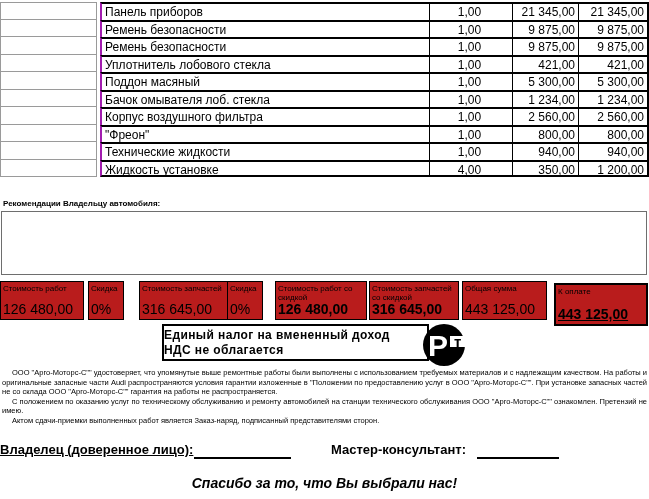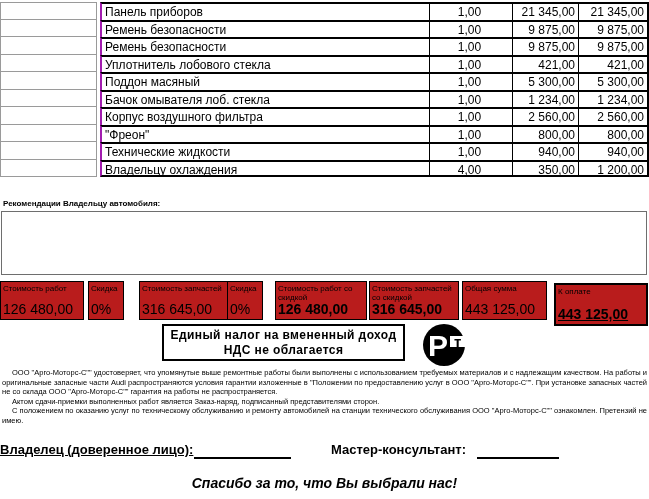--- a/index.html
+++ b/index.html
@@ -126,7 +126,7 @@
   </div>
   <div class="prow">
     <div class="stub"></div>
-    <div class="pcell pname">Владельцу охлаждения</div>
+    <div class="pcell pname">Жидкость установке</div>
     <div class="pcell pqty">4,00</div>
     <div class="pcell pprice">350,00</div>
     <div class="pcell psum">1 200,00</div>

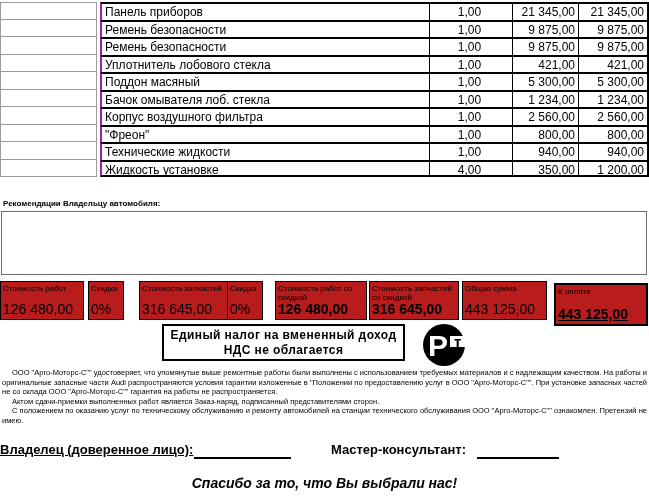--- a/index.html
+++ b/index.html
@@ -39,8 +39,8 @@
   .bold-val{font-weight:bold;}
   .b8 .tv{font-weight:bold;text-decoration:underline;}
   
-  .tax-box{position:absolute;left:162px;top:324px;width:243px;height:37px;
-           border:2px solid #000;box-sizing:border-box;text-align:center;
+  .tax-box{position:absolute;left:162px;top:324px;width:267px;height:37px;
+           border:2px solid #000;box-sizing:border-box;
            font-size:12px;font-weight:bold;letter-spacing:0.4px;line-height:15px;
            padding-top:2px;}
   .cert{position:absolute;left:423px;top:323px;}

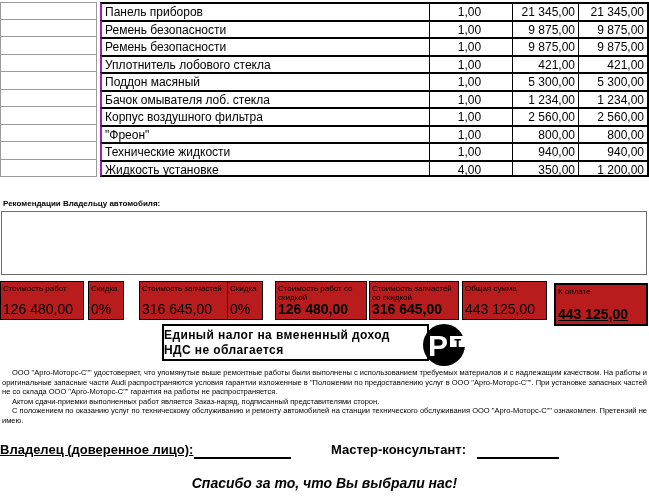--- a/index.html
+++ b/index.html
@@ -184,8 +184,8 @@
 
 <div class="legal">
   <p>ООО "Арго-Моторс-С"" удостоверяет, что упомянутые выше ремонтные работы были выполнены с использованием требуемых материалов и с надлежащим качеством. На работы и оригинальные запасные части Audi распространяются условия гарантии изложенные в "Положении по предоставлению услуг в ООО "Арго-Моторс-С"". При установке запасных частей не со склада ООО "Арго-Моторс-С"" гарантия на работы не распространяется.</p>
+  <p>С положением по оказанию услуг по техническому обслуживанию и ремонту автомобилей на станции технического обслуживания ООО "Арго-Моторс-С"" ознакомлен. Претензий не имею.</p>
   <p>Актом сдачи-приемки выполненных работ является Заказ-наряд, подписанный представителями сторон.</p>
-  <p>С положением по оказанию услуг по техническому обслуживанию и ремонту автомобилей на станции технического обслуживания ООО "Арго-Моторс-С"" ознакомлен. Претензий не имею.</p>
 </div>
 
 <div class="sig-label sig-owner">Владелец (доверенное лицо):</div>

